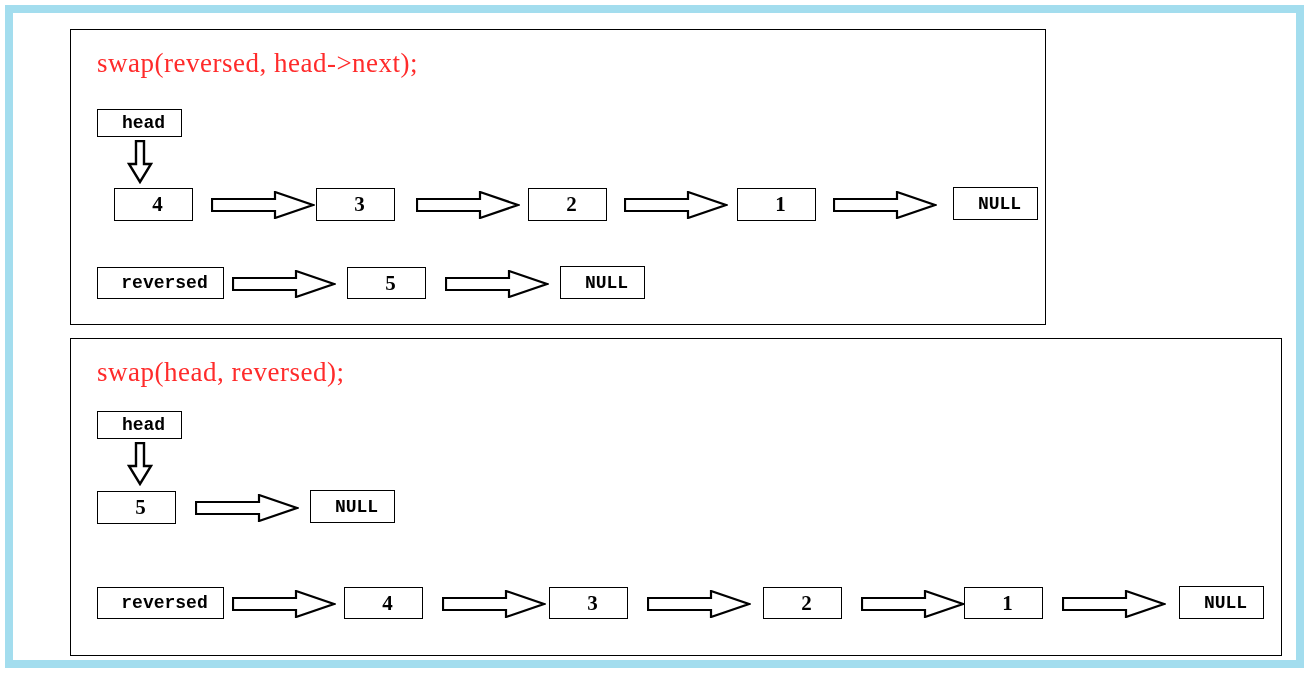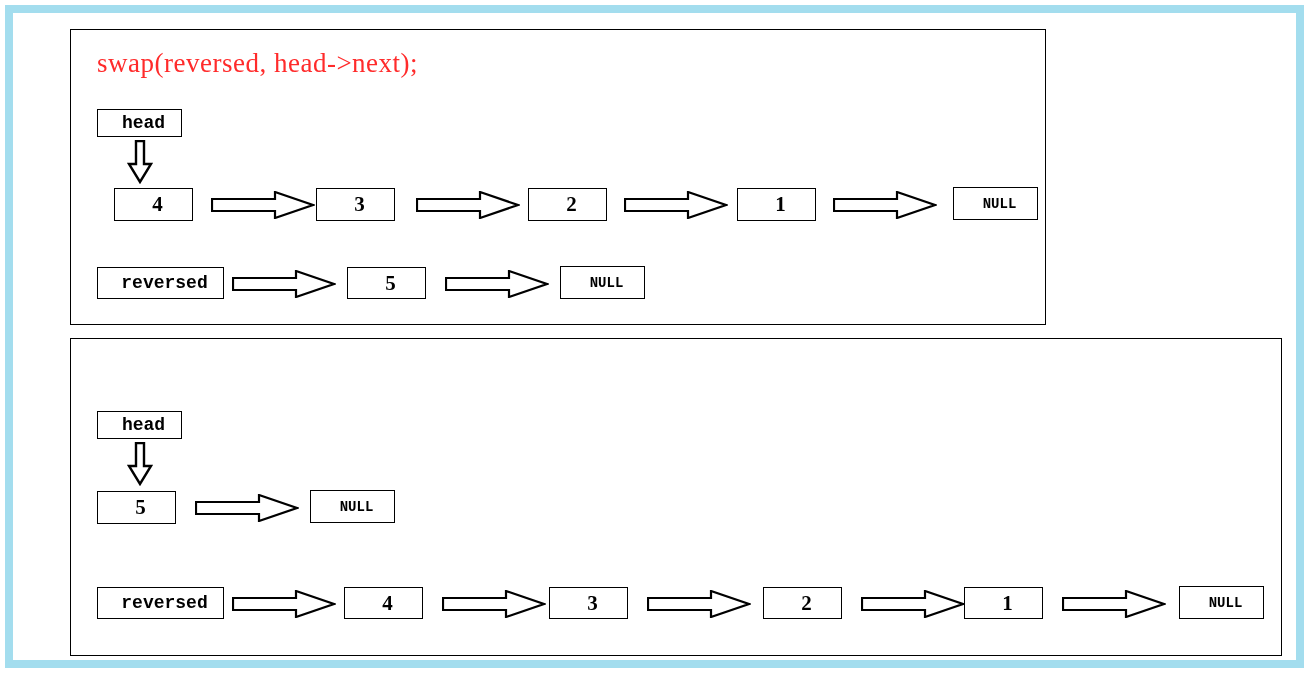--- a/index.html
+++ b/index.html
@@ -71,7 +71,7 @@
   }
   .nodebox.null {
     font-family: "Liberation Mono", monospace;
-    font-size: 14px;
+    font-size: 18px;
     font-weight: bold;
   }
   .nodebox.ptr {

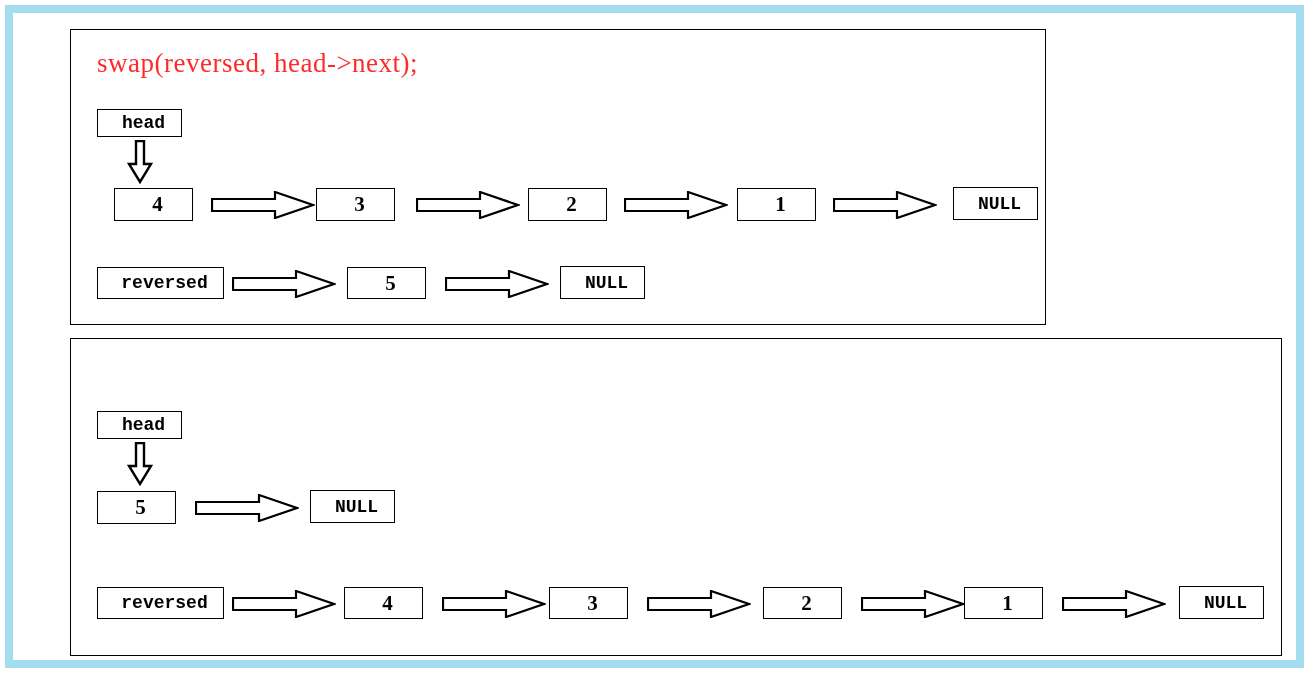--- a/index.html
+++ b/index.html
@@ -165,6 +165,7 @@
 
   <div class="panel" id="panel-1">
 
+    <div class="code-caption" style="left: 26px; top: 20px; color: rgb(255, 43, 43);">swap(head, reversed);</div>
 
     <div class="nodebox ptr" style="left:26px; top:72px; width:85px; height:28px;">head</div>
 

